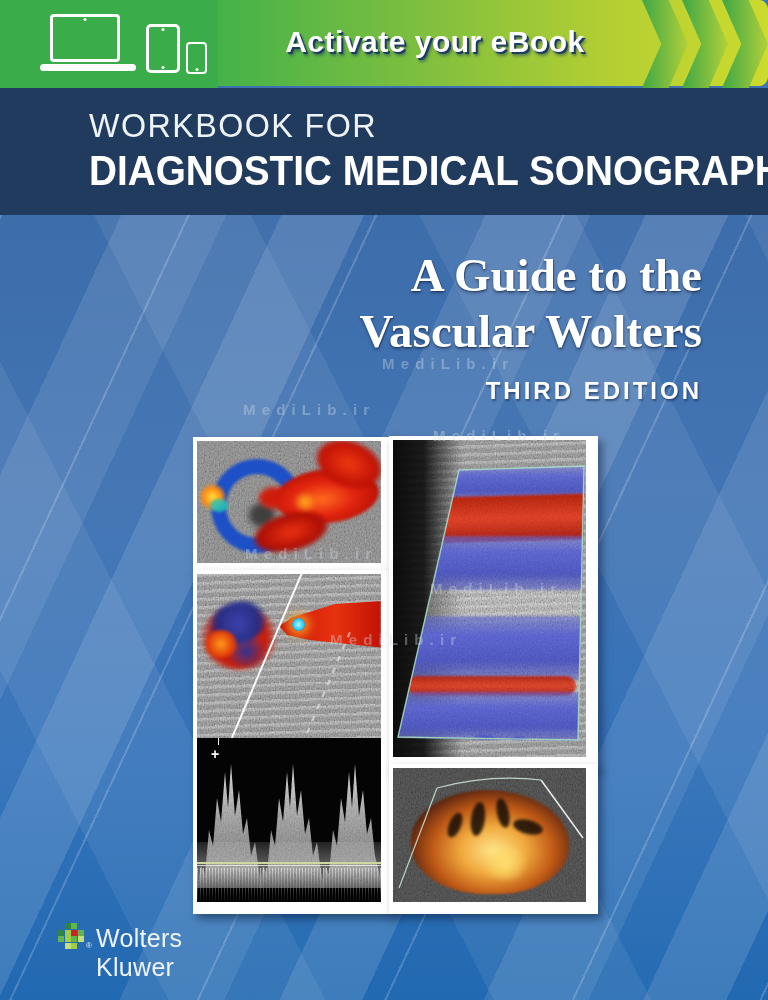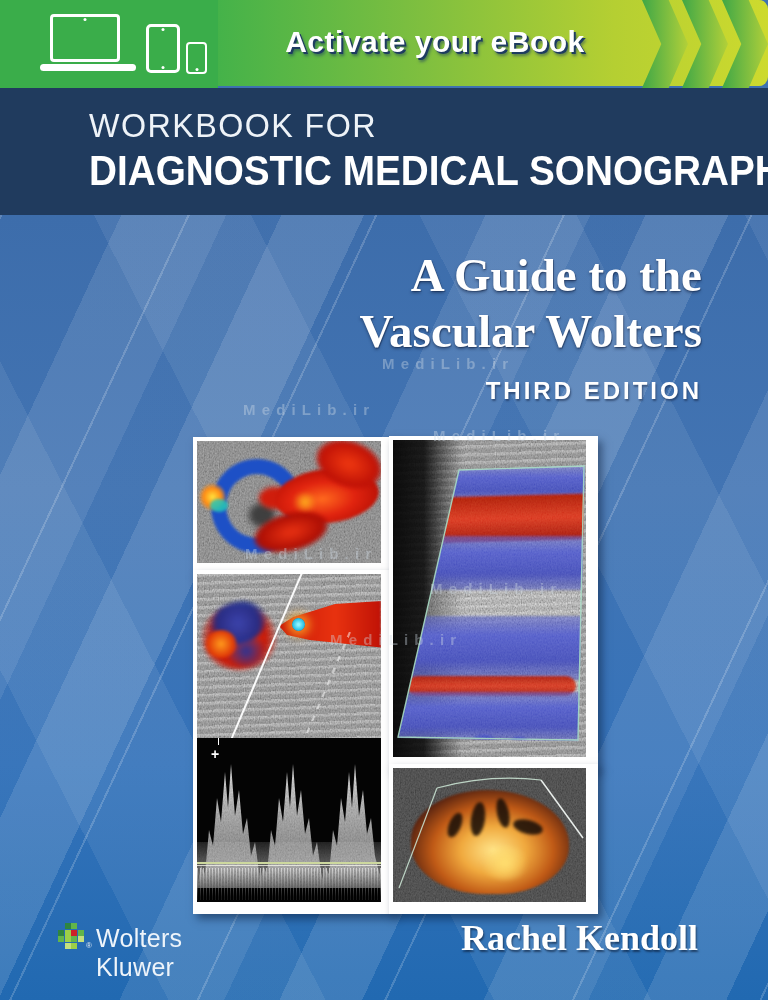--- a/index.html
+++ b/index.html
@@ -352,7 +352,6 @@
       <span class="wk-reg">®</span>
       <span class="wk-name">Wolters Kluwer</span>
     </div>
-    <div class="author">Rachel Kendoll</div>
 
   </div>
 </div>

